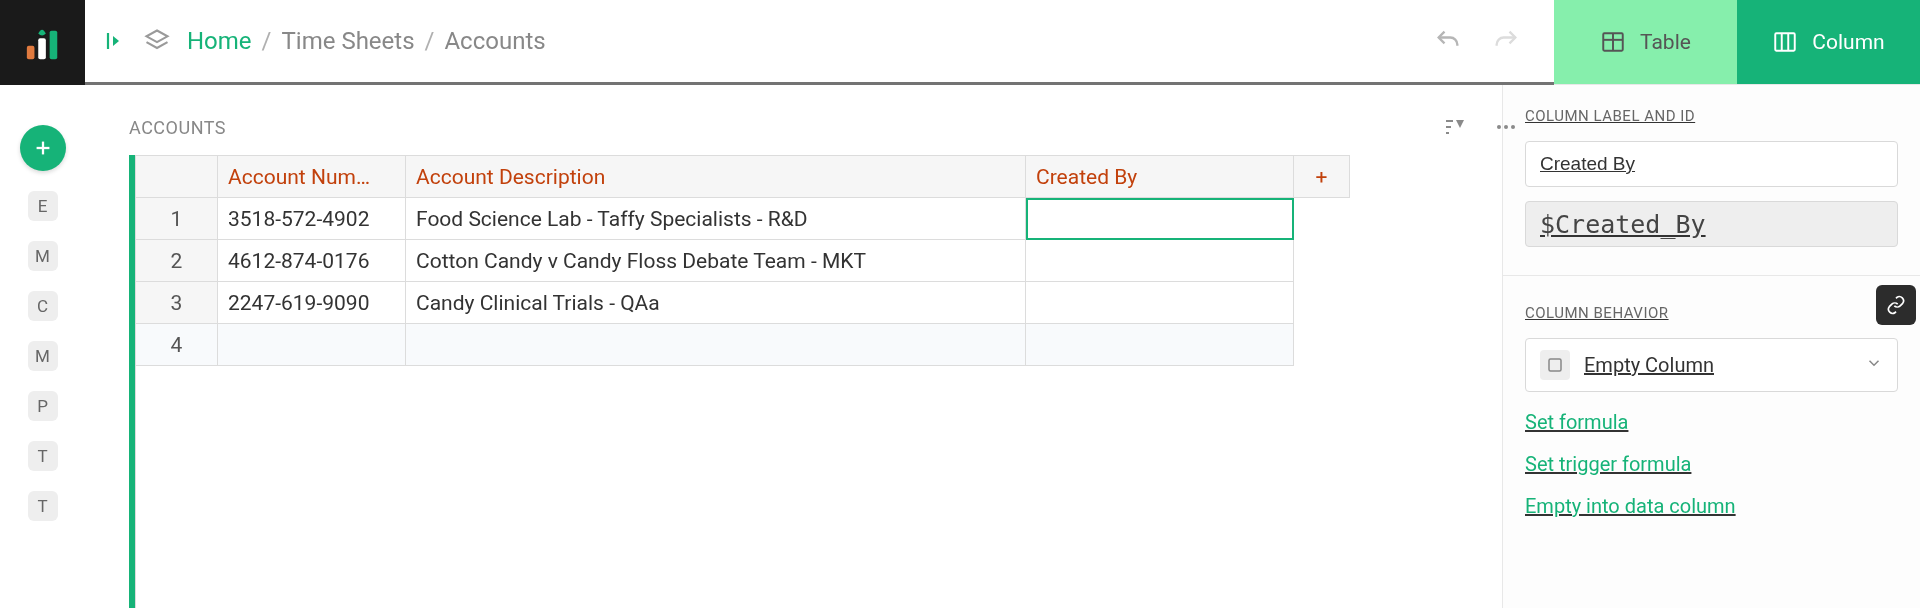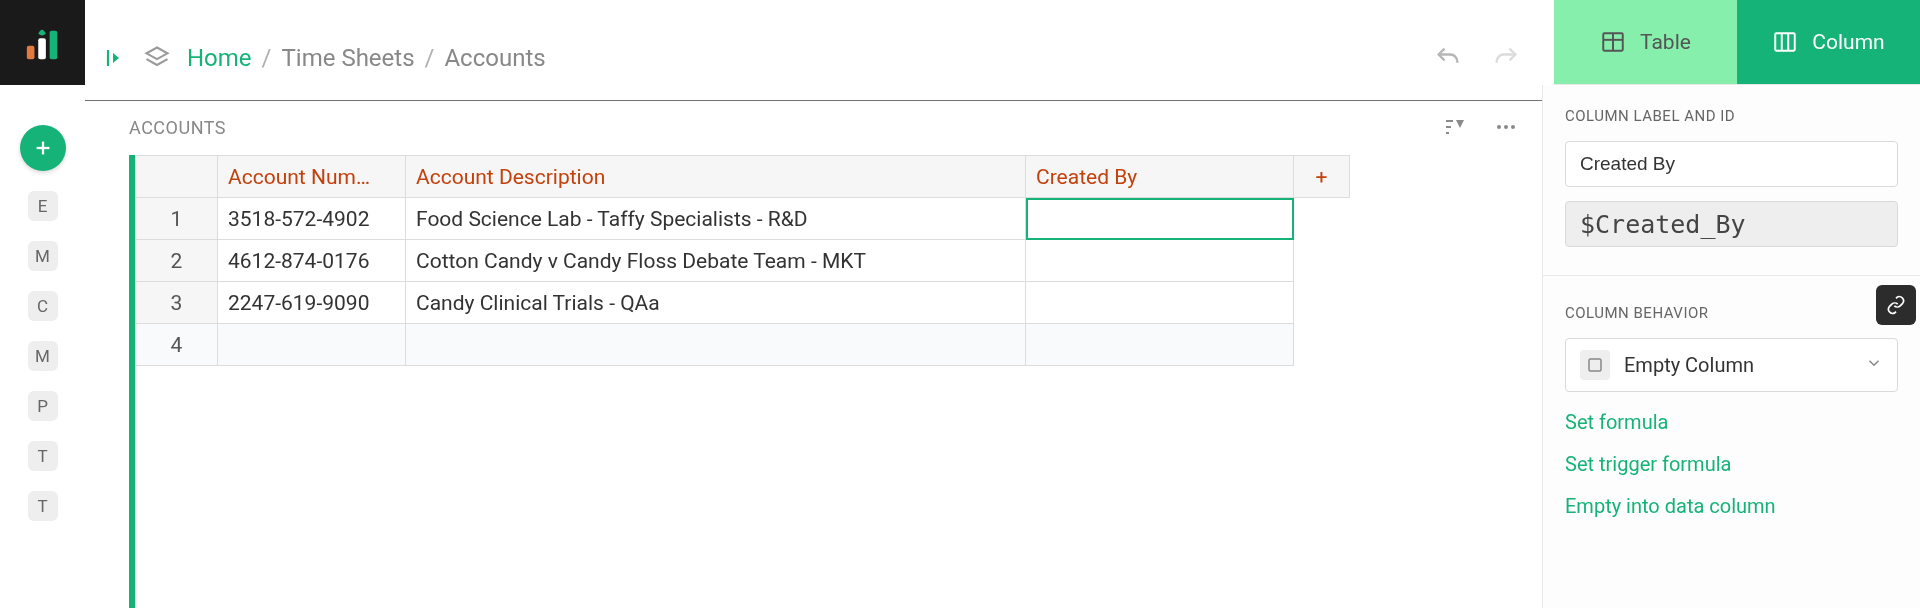--- a/index.html
+++ b/index.html
@@ -12,7 +12,7 @@
   .rail .addbtn svg { width: 22px; height:22px; stroke:#fff; }
   .rail .pagebtn { width: 30px; height: 30px; border-radius: 6px; background: #eeeeee; color:#666; display:flex; align-items:center; justify-content:center; font-size: 17px; cursor:pointer; }
   
-  .topbar { position:absolute; left:85px; top:0; right:0; height:85px; border-bottom:1px solid #737373; display:flex; align-items:center; padding:0 18px;margin-top:16px; }
+  .topbar { position:absolute; left:85px; top:0; right:0; height:85px; border-bottom:3px solid #737373; display:flex; align-items:center; padding:0 18px; }
   .tb-left { display:flex; align-items:center; gap: 16px; }
   .expand-icon { color:#16B378; display:flex; }
   .layers-icon { color:#9a9a9a; display:flex; }

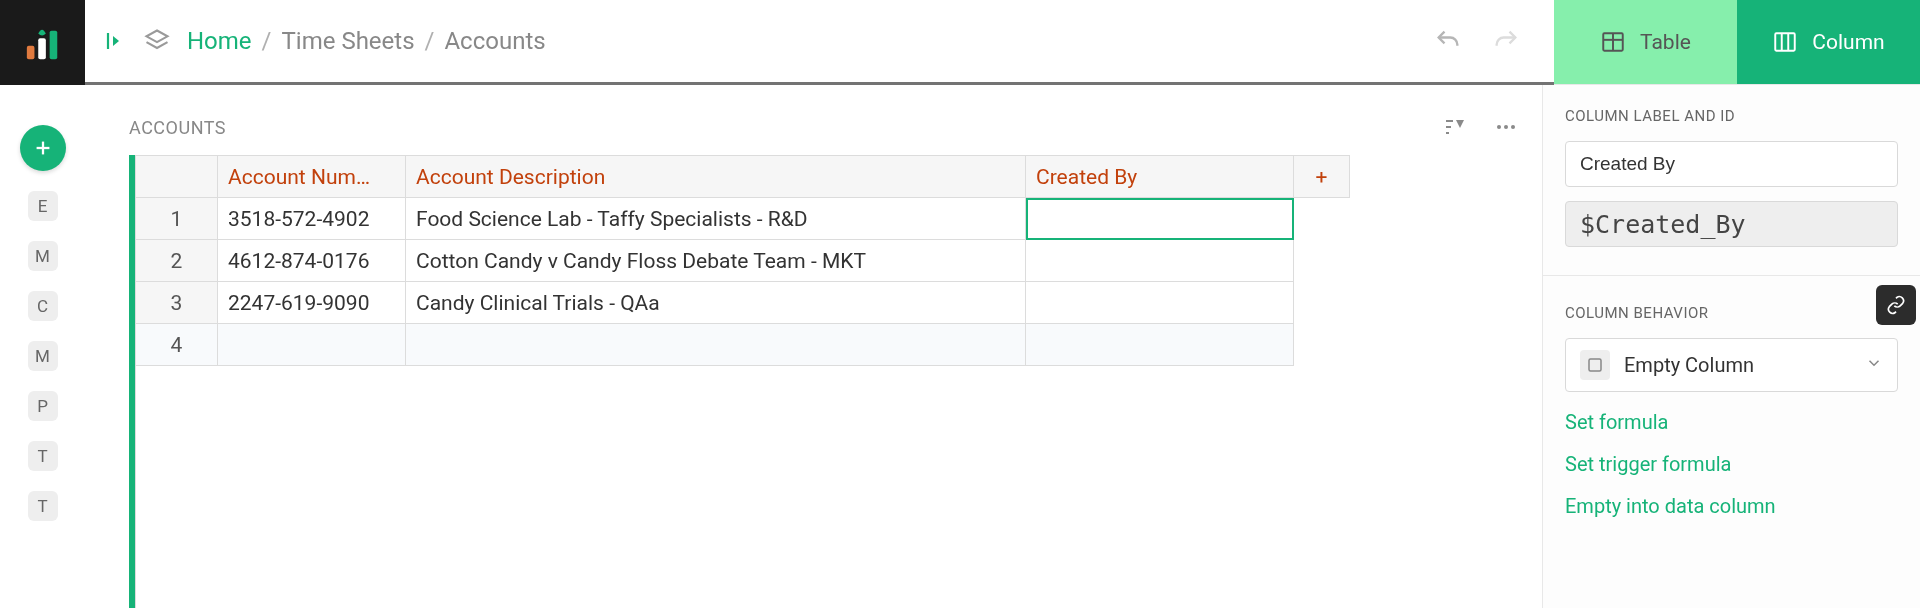--- a/index.html
+++ b/index.html
@@ -32,7 +32,7 @@
   .rtab.active { background:#16B378; color:#fff; }
   .rtab svg { width:26px; height:26px; }
   
-  .rpanel { position:absolute; top:85px; right:0; width:378px; height:calc(608px - 85px); border-left:1px solid #e8e8e8; background:#fdfdfd; padding: 22px 22px; display:flex; flex-direction:column; gap: 14px; }
+  .rpanel { position:absolute; top:85px; right:0; width:418px; height:calc(608px - 85px); border-left:1px solid #e8e8e8; background:#fdfdfd; padding: 22px 22px; display:flex; flex-direction:column; gap: 14px; text-decoration: underline; }
   .sect-title { font-size:15px; letter-spacing:0.5px; color:#666; margin-bottom:2px; }
   .textinput { width: 100%; height: 46px; border:1px solid #d9d9d9; border-radius:4px; padding: 0 14px; font-size:19px; color:#333; background:#fff; }
   .idbox { width:100%; height:46px; border:1px solid #d9d9d9; border-radius:4px; background:#eeeeee; padding: 0 14px; font-size:25px; font-family: ui-monospace, Menlo, Consolas, monospace; color:#444; display:flex; align-items:center; }

